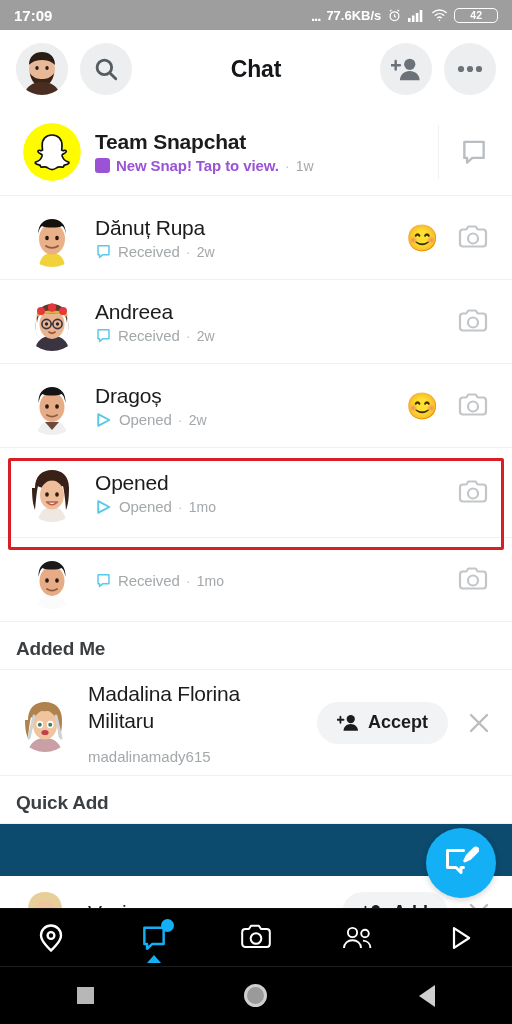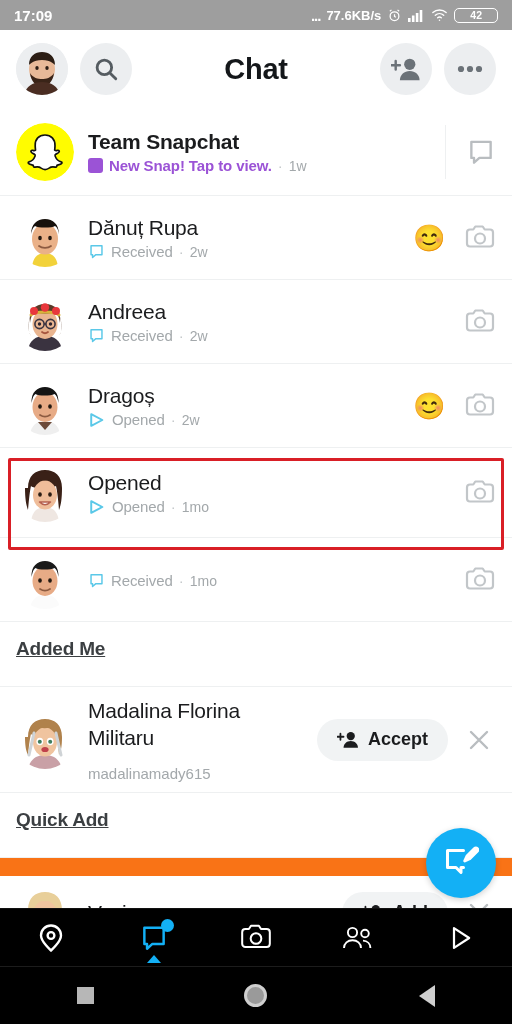--- a/index.html
+++ b/index.html
@@ -9,7 +9,7 @@
     font-family:"Liberation Sans", sans-serif;
     -webkit-font-smoothing:antialiased;
   }
-  #phone{ position:relative; width:512px; height:1024px; background:#f97316; overflow:hidden; }
+  #phone{ position:relative; width:512px; height:1024px; background:#0c4a6e; overflow:hidden; }
 
   
   .statusbar{

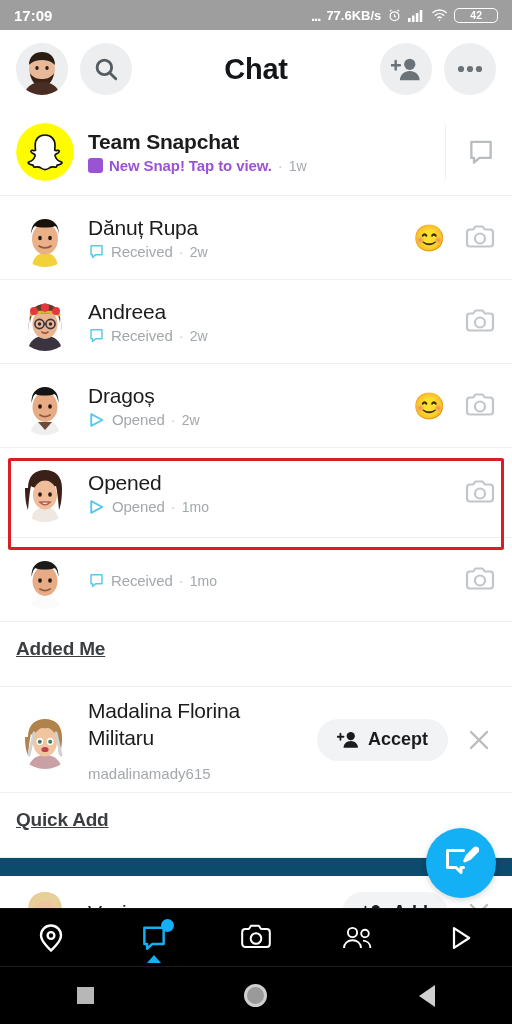--- a/index.html
+++ b/index.html
@@ -38,7 +38,7 @@
   .avatar-btn{ background:#eceef0; overflow:hidden; }
   .header-title{
     position:absolute; left:0; right:0; text-align:center;
-    font-size:29px; font-weight:bold; color:#14171a; letter-spacing:-0.2px;
+    font-size:23px; font-weight:bold; color:#14171a; letter-spacing:-0.2px;
     pointer-events:none;
   }
   .header-right{ margin-left:auto; display:flex; gap:12px; align-items:center; z-index:2;}

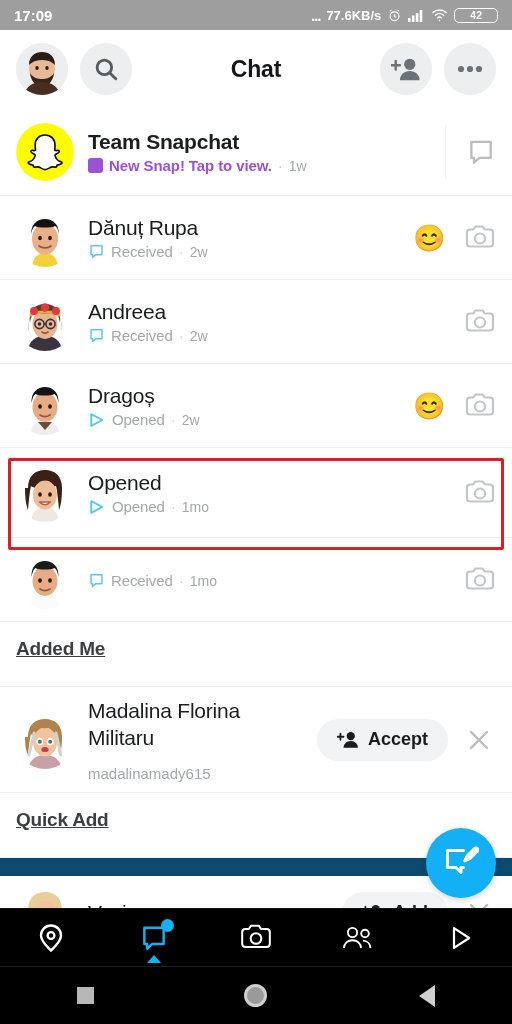--- a/index.html
+++ b/index.html
@@ -47,7 +47,7 @@
   .list{ background:#fff; }
   .row{
     display:flex; align-items:center; gap:14px;
-    padding:0 16px; height:84px; position:relative;
+    padding:0 23px; height:84px; position:relative;
     border-bottom:1px solid #eef0f1; background:#fff;
   }
   .row.tall{ height:88px; }

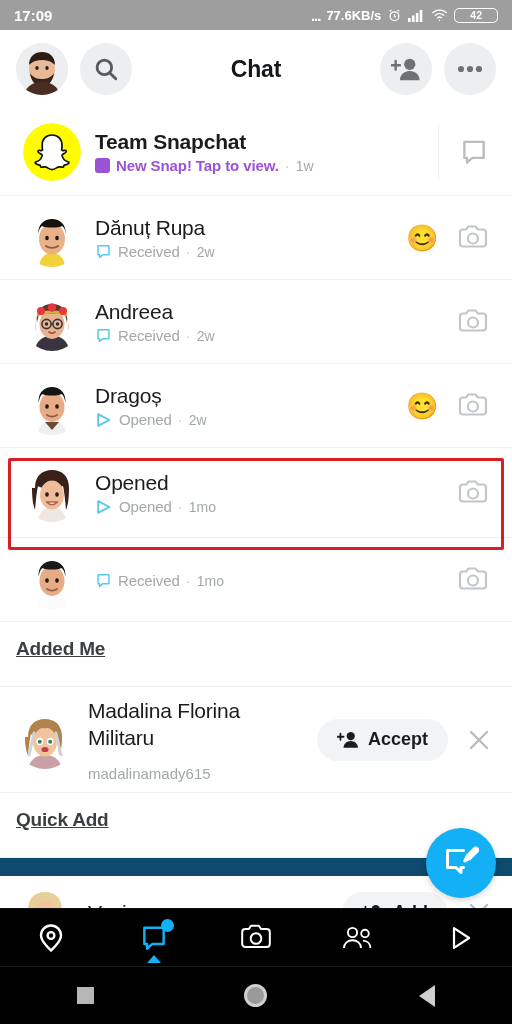--- a/index.html
+++ b/index.html
@@ -73,8 +73,8 @@
 
   
   .section-head{
-    padding:16px 16px 26px 16px; font-size:19px; font-weight:bold; color:#3b3f42;
-    letter-spacing:-0.2px; background:#fff; border-bottom:1px solid #eef0f1;text-decoration:underline;
+    padding:16px 16px 9px 16px; font-size:19px; font-weight:bold; color:#3b3f42;
+    letter-spacing:-0.2px; background:#fff; border-bottom:1px solid #eef0f1;
   }
   .friend-row{
     display:flex; align-items:center; gap:14px; padding:10px 16px; min-height:90px;

